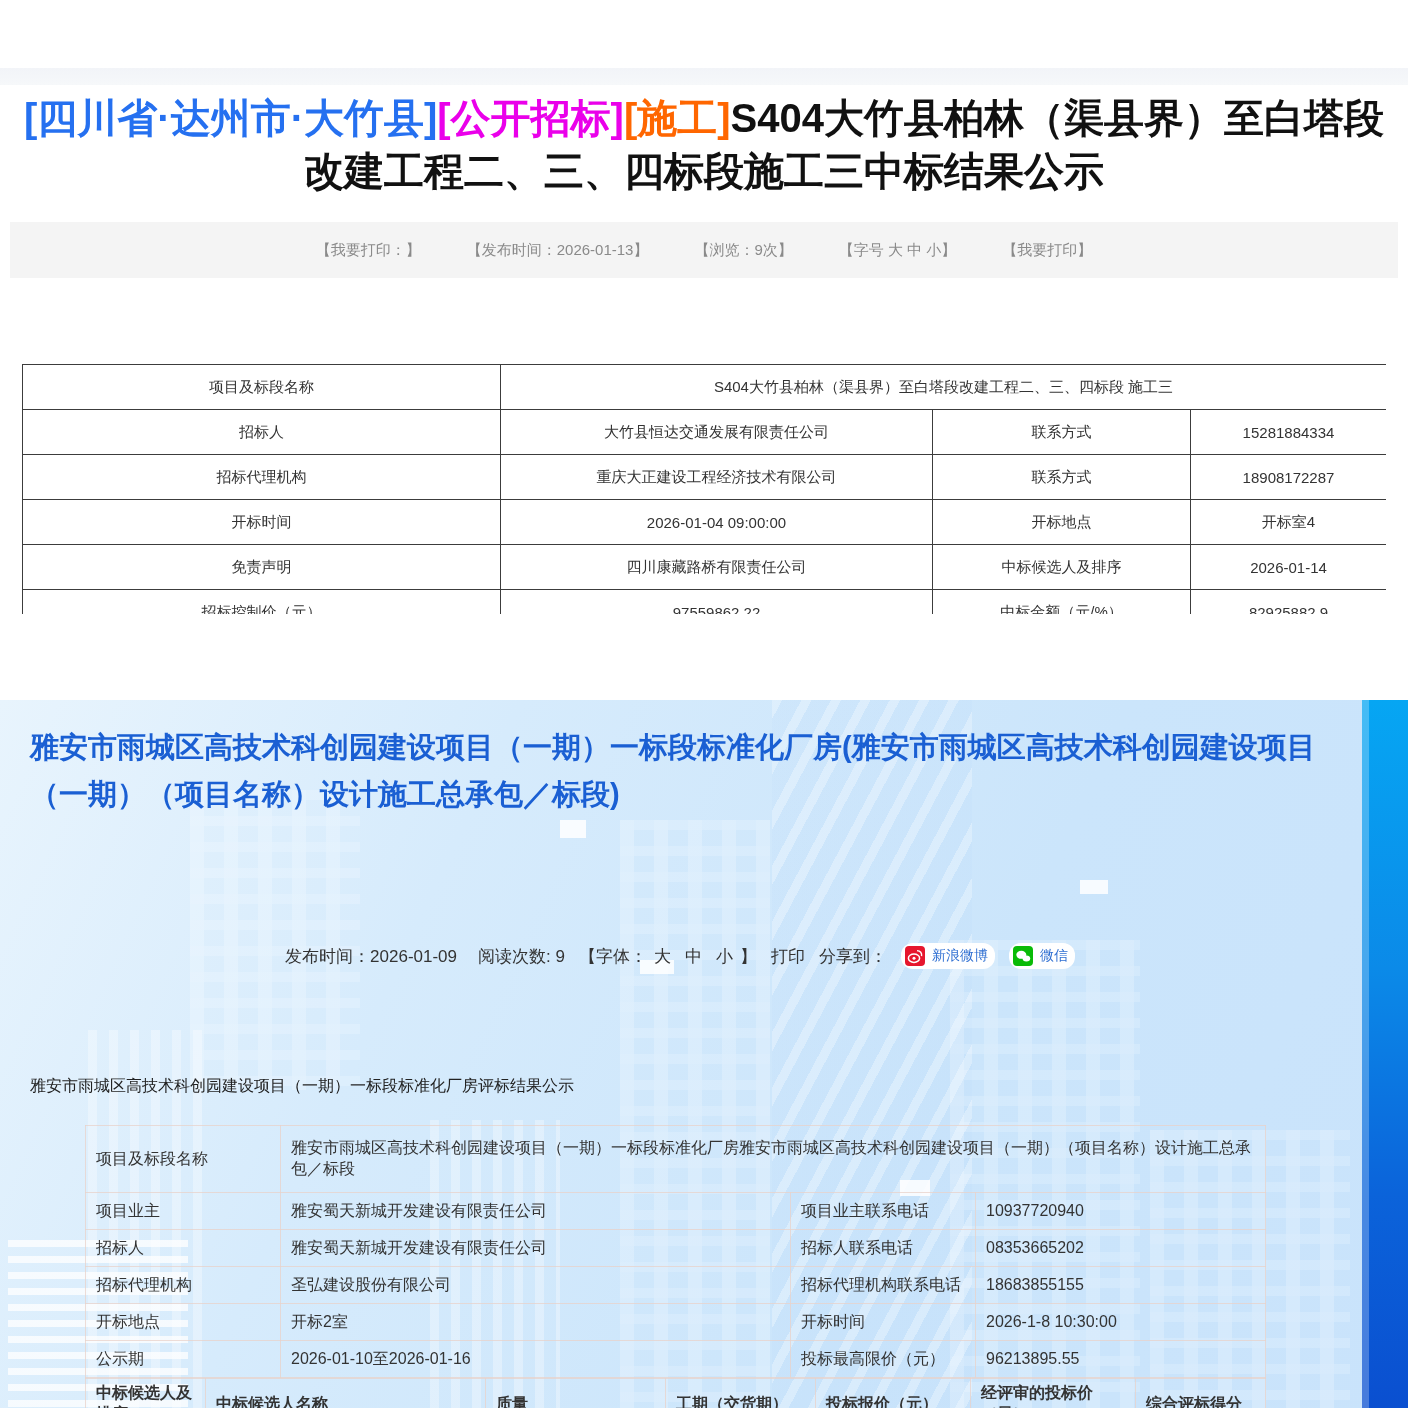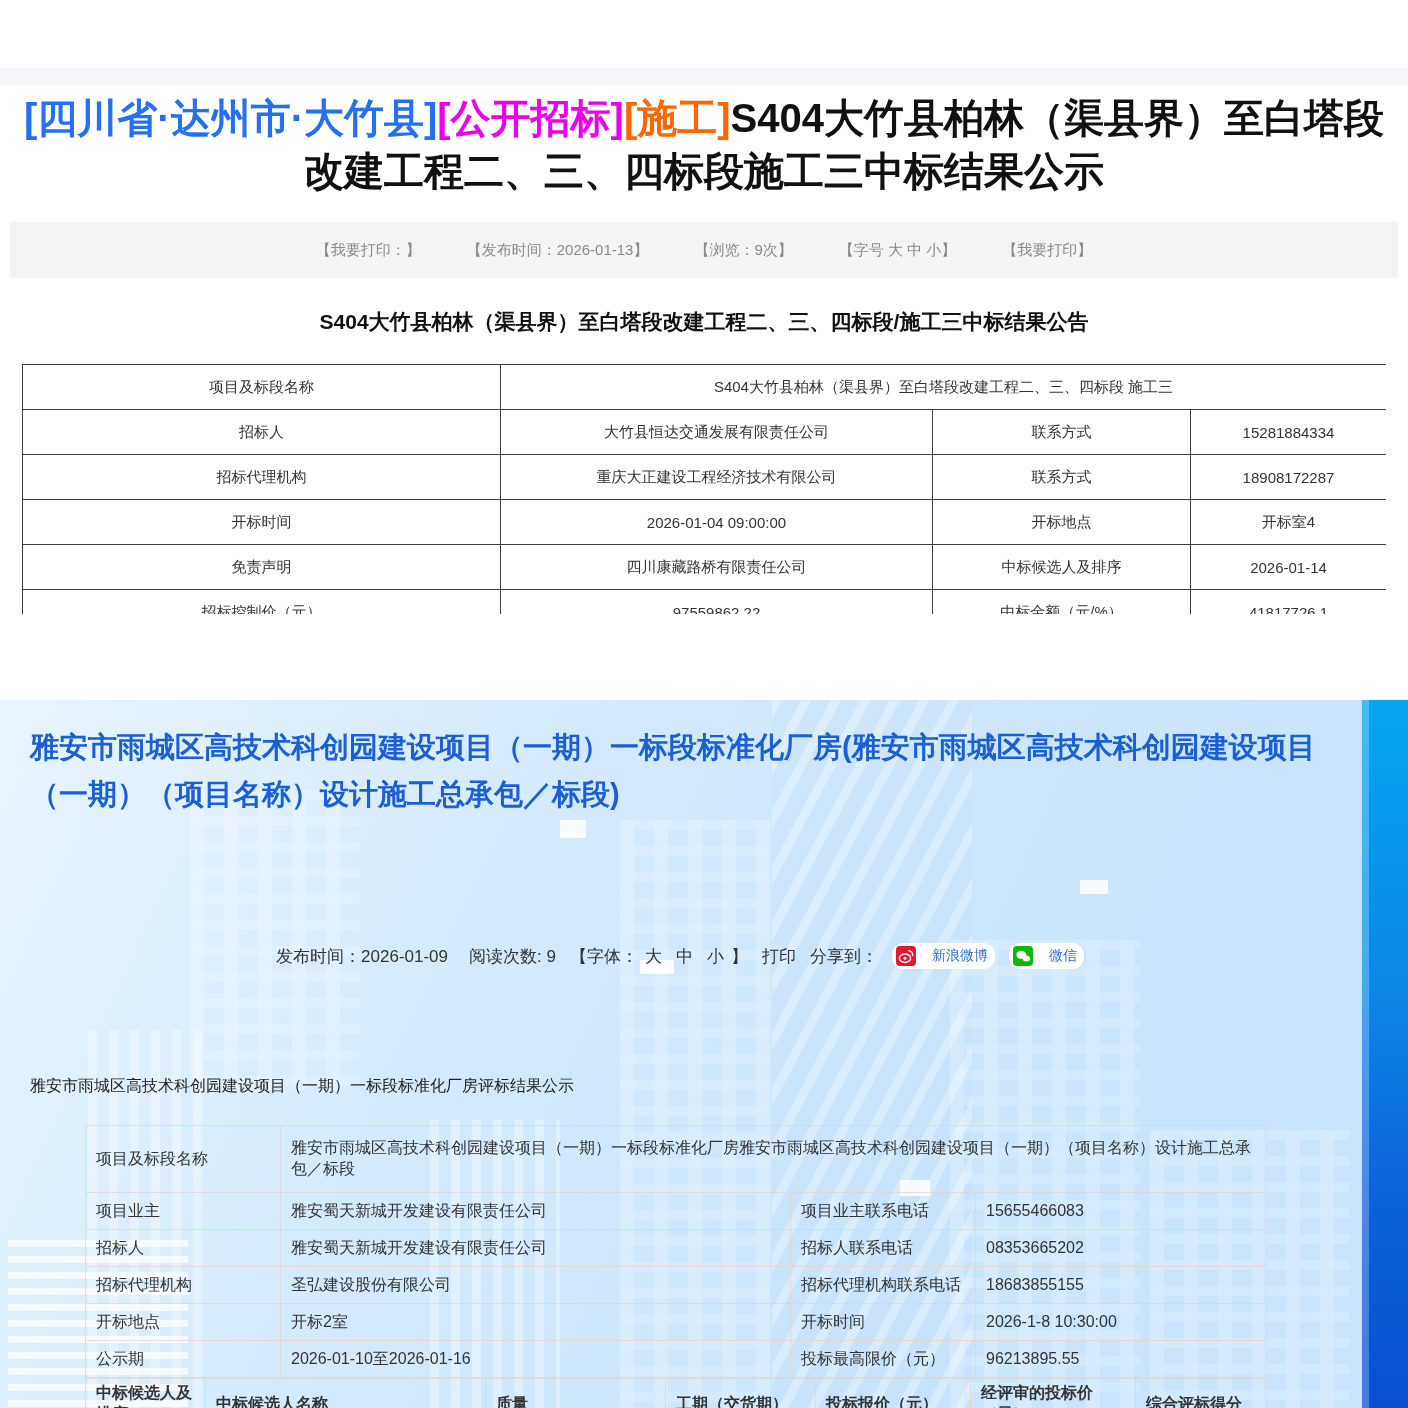--- a/index.html
+++ b/index.html
@@ -83,7 +83,6 @@
       <span>【我要打印】</span>
     </div>
 
-    <h2 class="sub">S404大竹县柏林（渠县界）至白塔段改建工程二、三、四标段/施工三中标结果公告</h2>
 
     <div class="twrap">
       <table class="t">

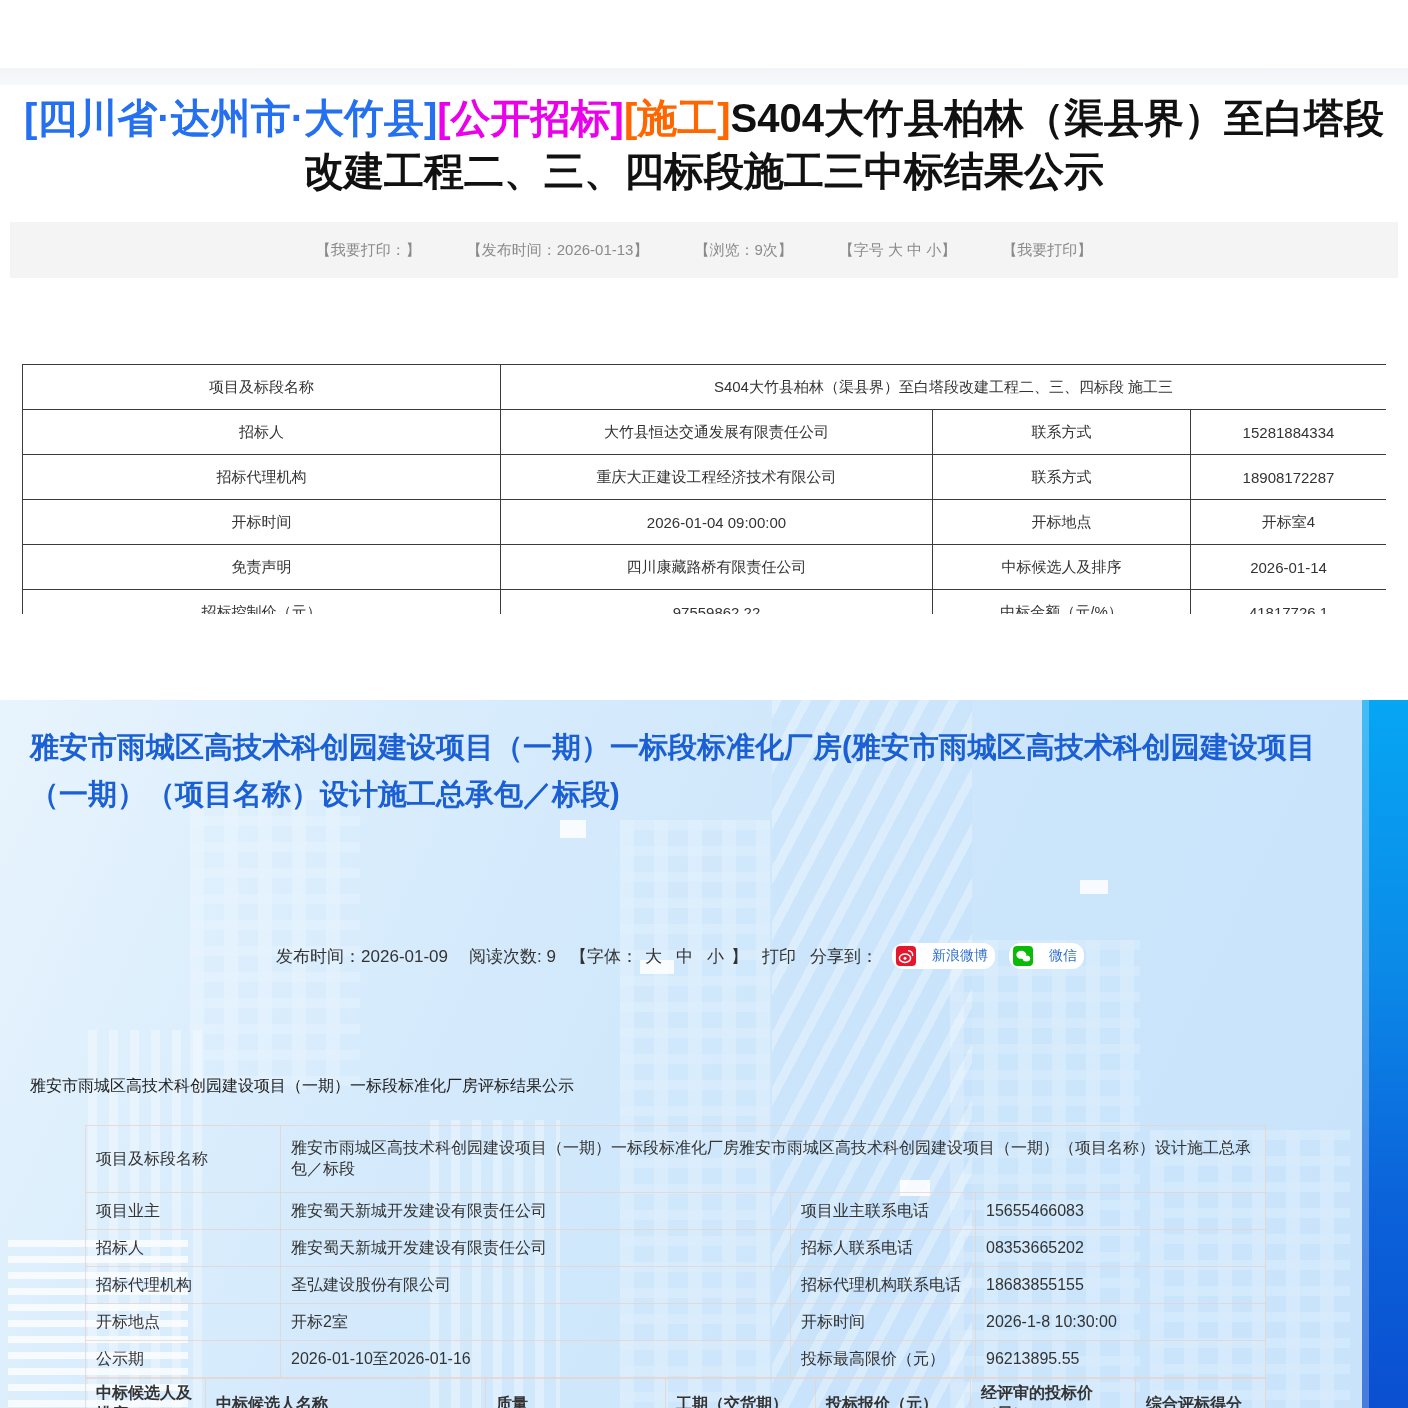--- a/index.html
+++ b/index.html
@@ -125,7 +125,7 @@
           <td>招标控制价（元）</td>
           <td>97559862.22</td>
           <td>中标金额（元/%）</td>
-          <td>41817726.1</td>
+          <td>82925882.9</td>
         </tr>
 
       </tbody>

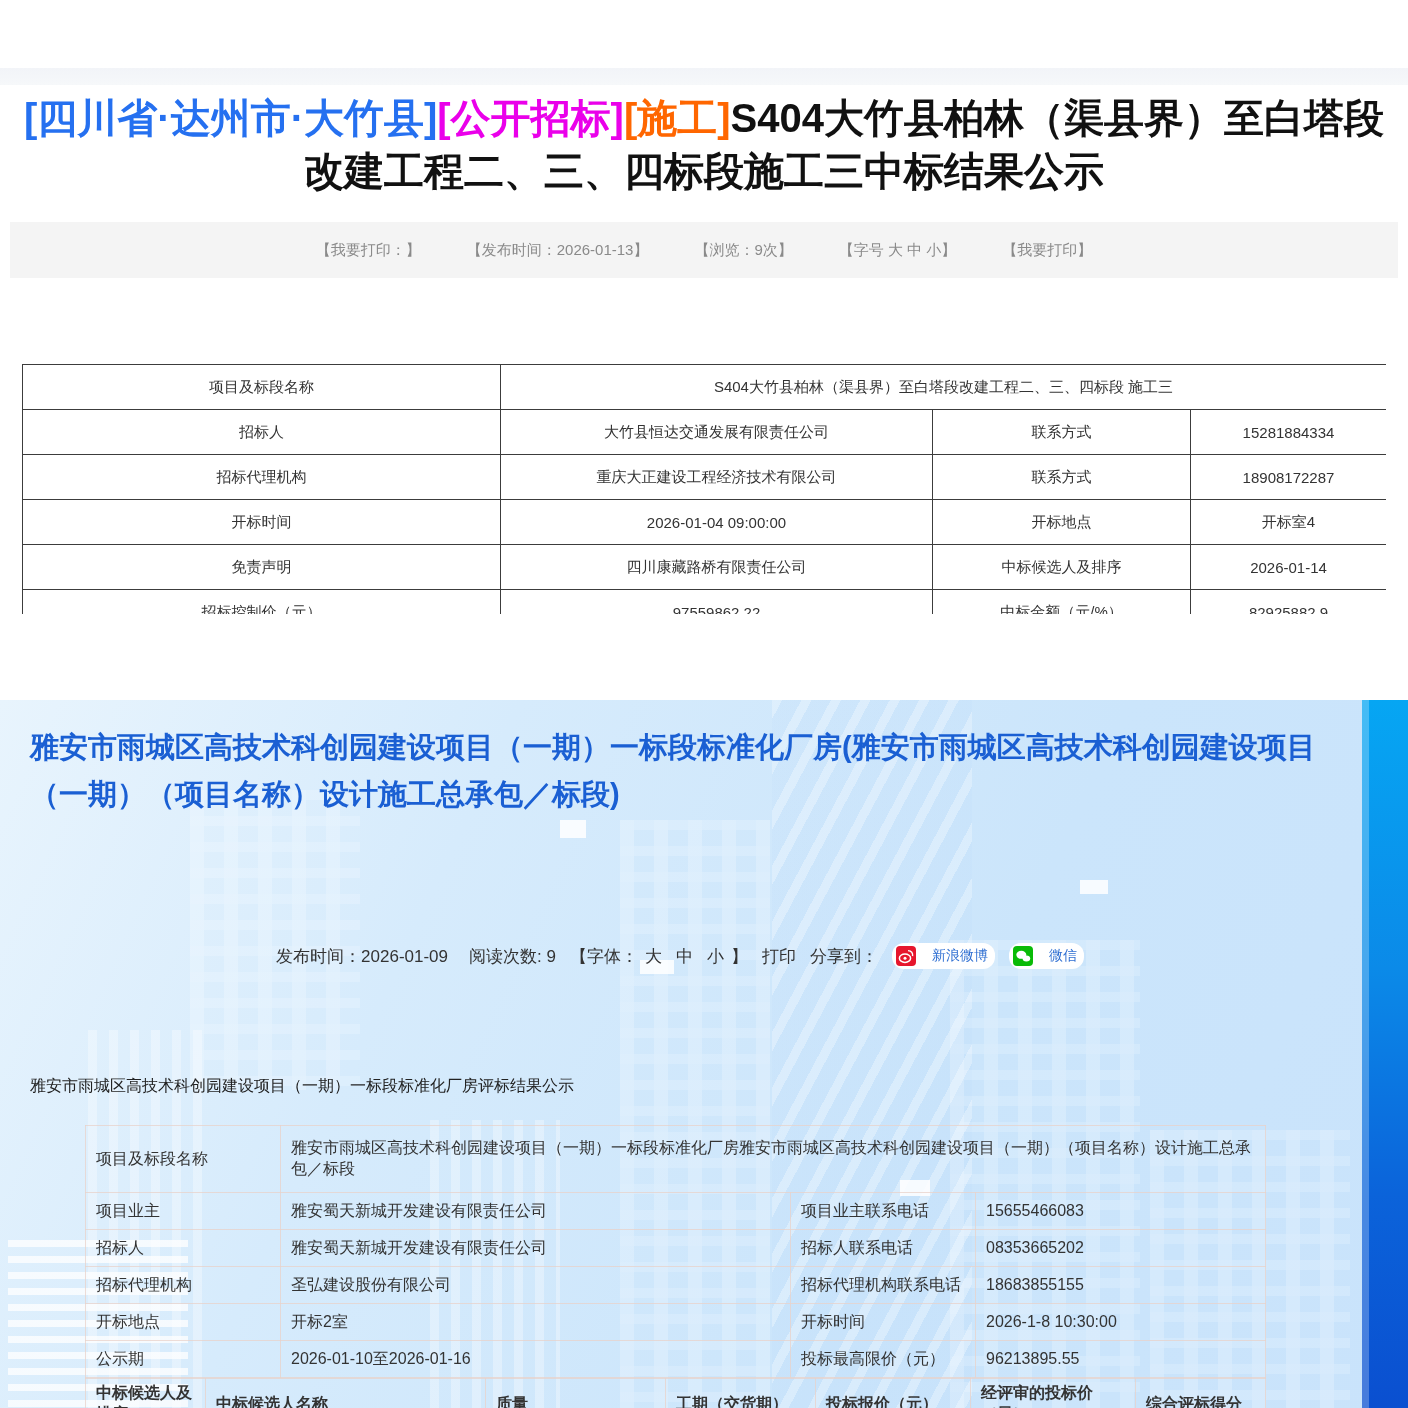--- a/index.html
+++ b/index.html
@@ -48,7 +48,7 @@
          justify-content:center;align-items:center;gap:14px;font-size:17px;color:#333;}
   .bmeta .gap-l{margin-left:7px;}
   .fbtn{margin:0 7px;cursor:pointer;}
-  .badge{display:inline-flex;align-items:center;gap:16px;background:#fff;padding:3px 7px 3px 4px;
+  .badge{display:inline-flex;align-items:center;gap:7px;background:#fff;padding:3px 7px 3px 4px;
          color:#2f6fd2;font-size:14px;cursor:pointer;border-radius:12px;}
   .badge svg{display:block;}
   .bdisc{position:absolute;top:206px;left:0;width:1360px;text-align:center;

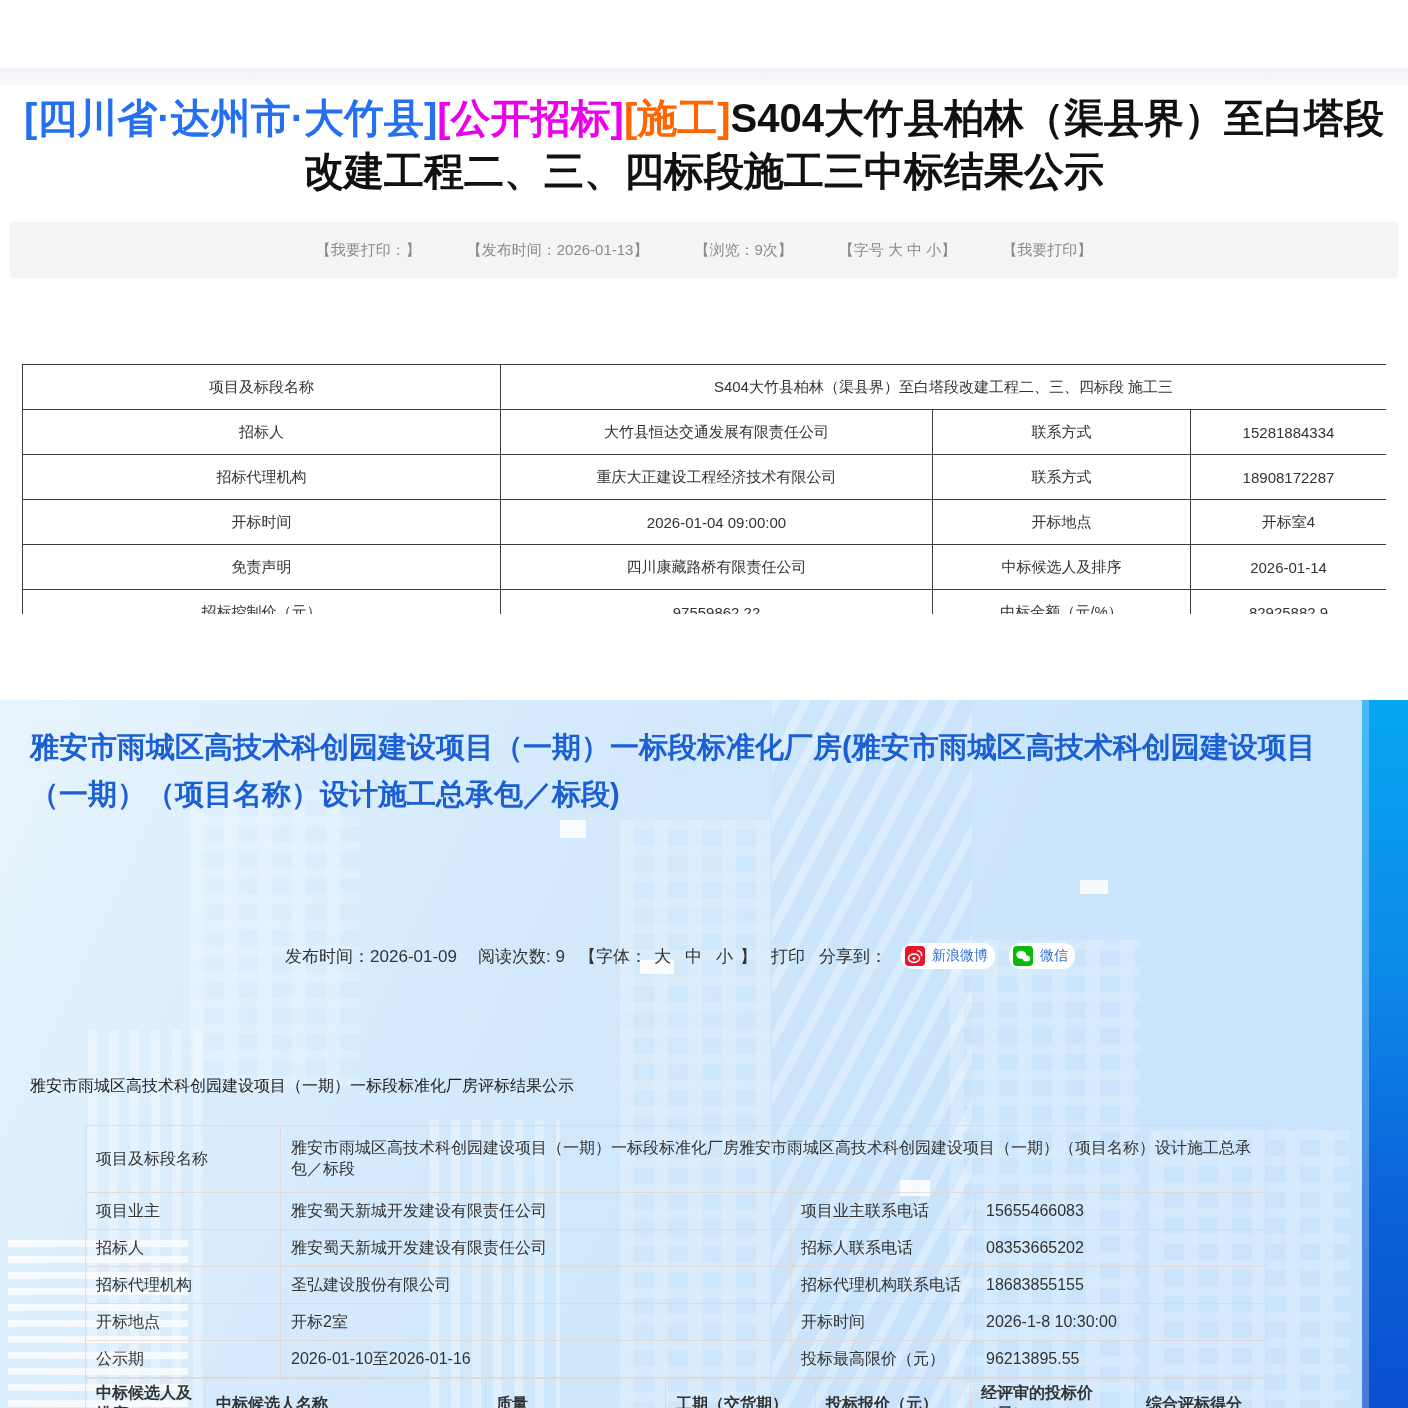--- a/index.html
+++ b/index.html
@@ -197,7 +197,7 @@
           <td>项目业主</td>
           <td>雅安蜀天新城开发建设有限责任公司</td>
           <td>项目业主联系电话</td>
-          <td>15655466083</td>
+          <td>10937720940</td>
         </tr>
         <tr>
           <td>招标人</td>

